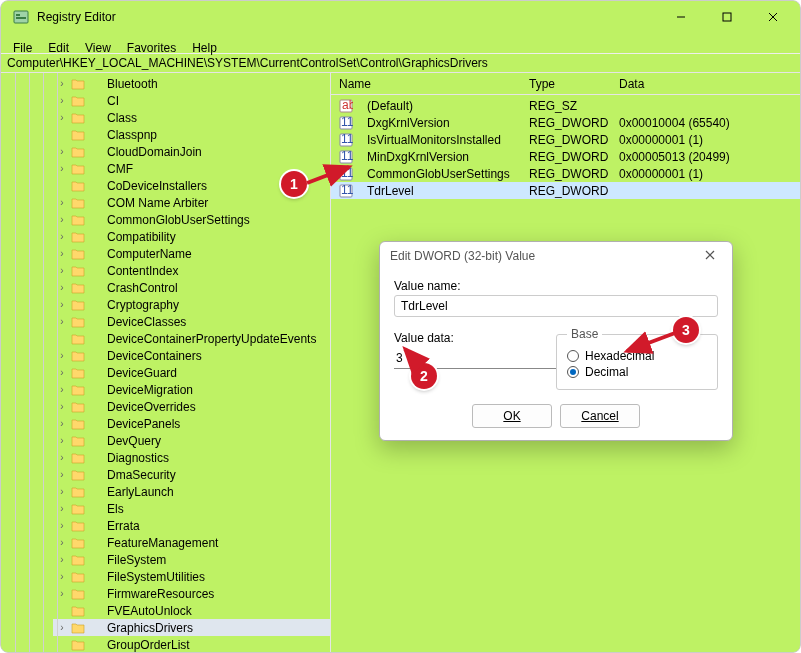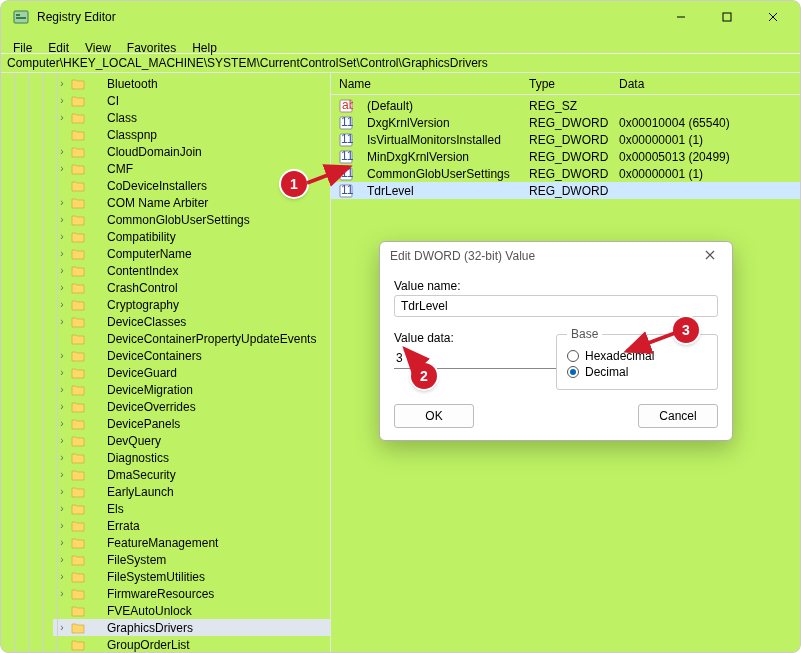--- a/index.html
+++ b/index.html
@@ -62,7 +62,7 @@
   .radio { display:flex; align-items:center; gap:6px; margin:2px 0;}
   .radio-dot { width:12px; height:12px; border:1px solid #555; border-radius:50%; display:flex; align-items:center; justify-content:center;}
   .radio-dot .inner { width:6px; height:6px; border-radius:50%; background:#0067c0;}
-  .dlg-footer { display:flex; justify-content:space-between; gap:8px; padding:8px 14px 12px;}
+  .dlg-footer { display:flex; justify-content:center; gap:8px; padding:8px 14px 12px;text-decoration:underline;}
   .btn { min-width:80px; height:24px; border:1px solid #bbb; border-radius:3px; background:#fdfdfd; display:flex; align-items:center; justify-content:center;}
   
   .anno-badge { position:absolute; width:26px; height:26px; border-radius:50%; background:#d11a2a; color:#fff; display:flex; align-items:center; justify-content:center; font-weight:bold; font-size:14px; box-shadow:0 0 0 2px #fff, 0 2px 4px rgba(0,0,0,.3);}

